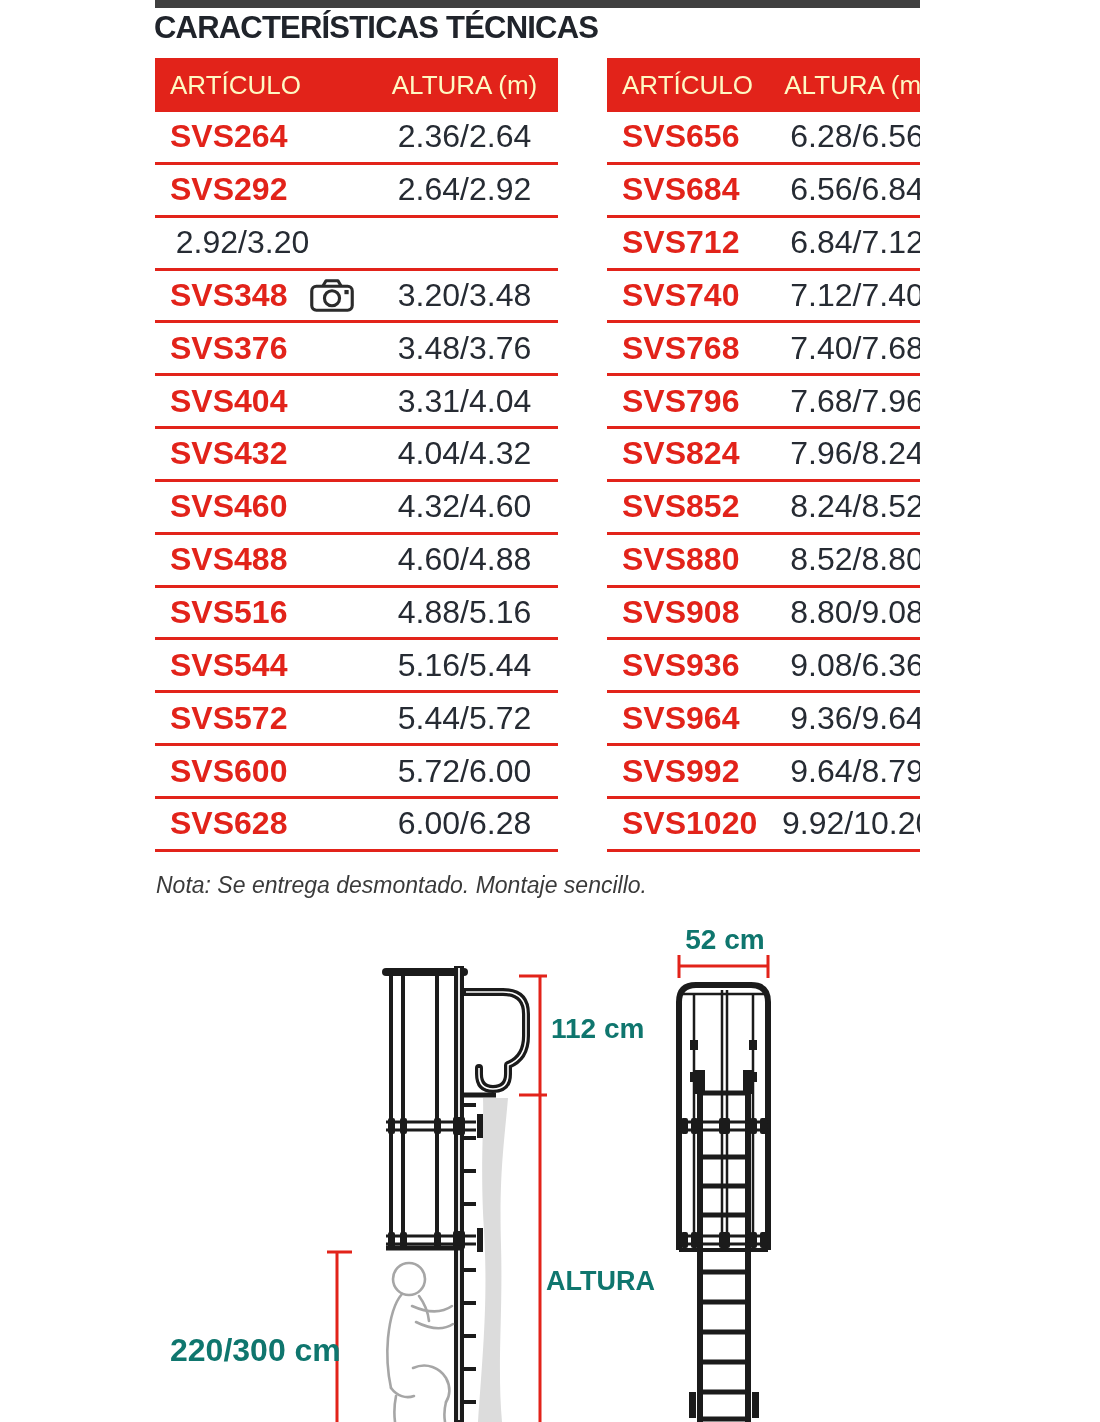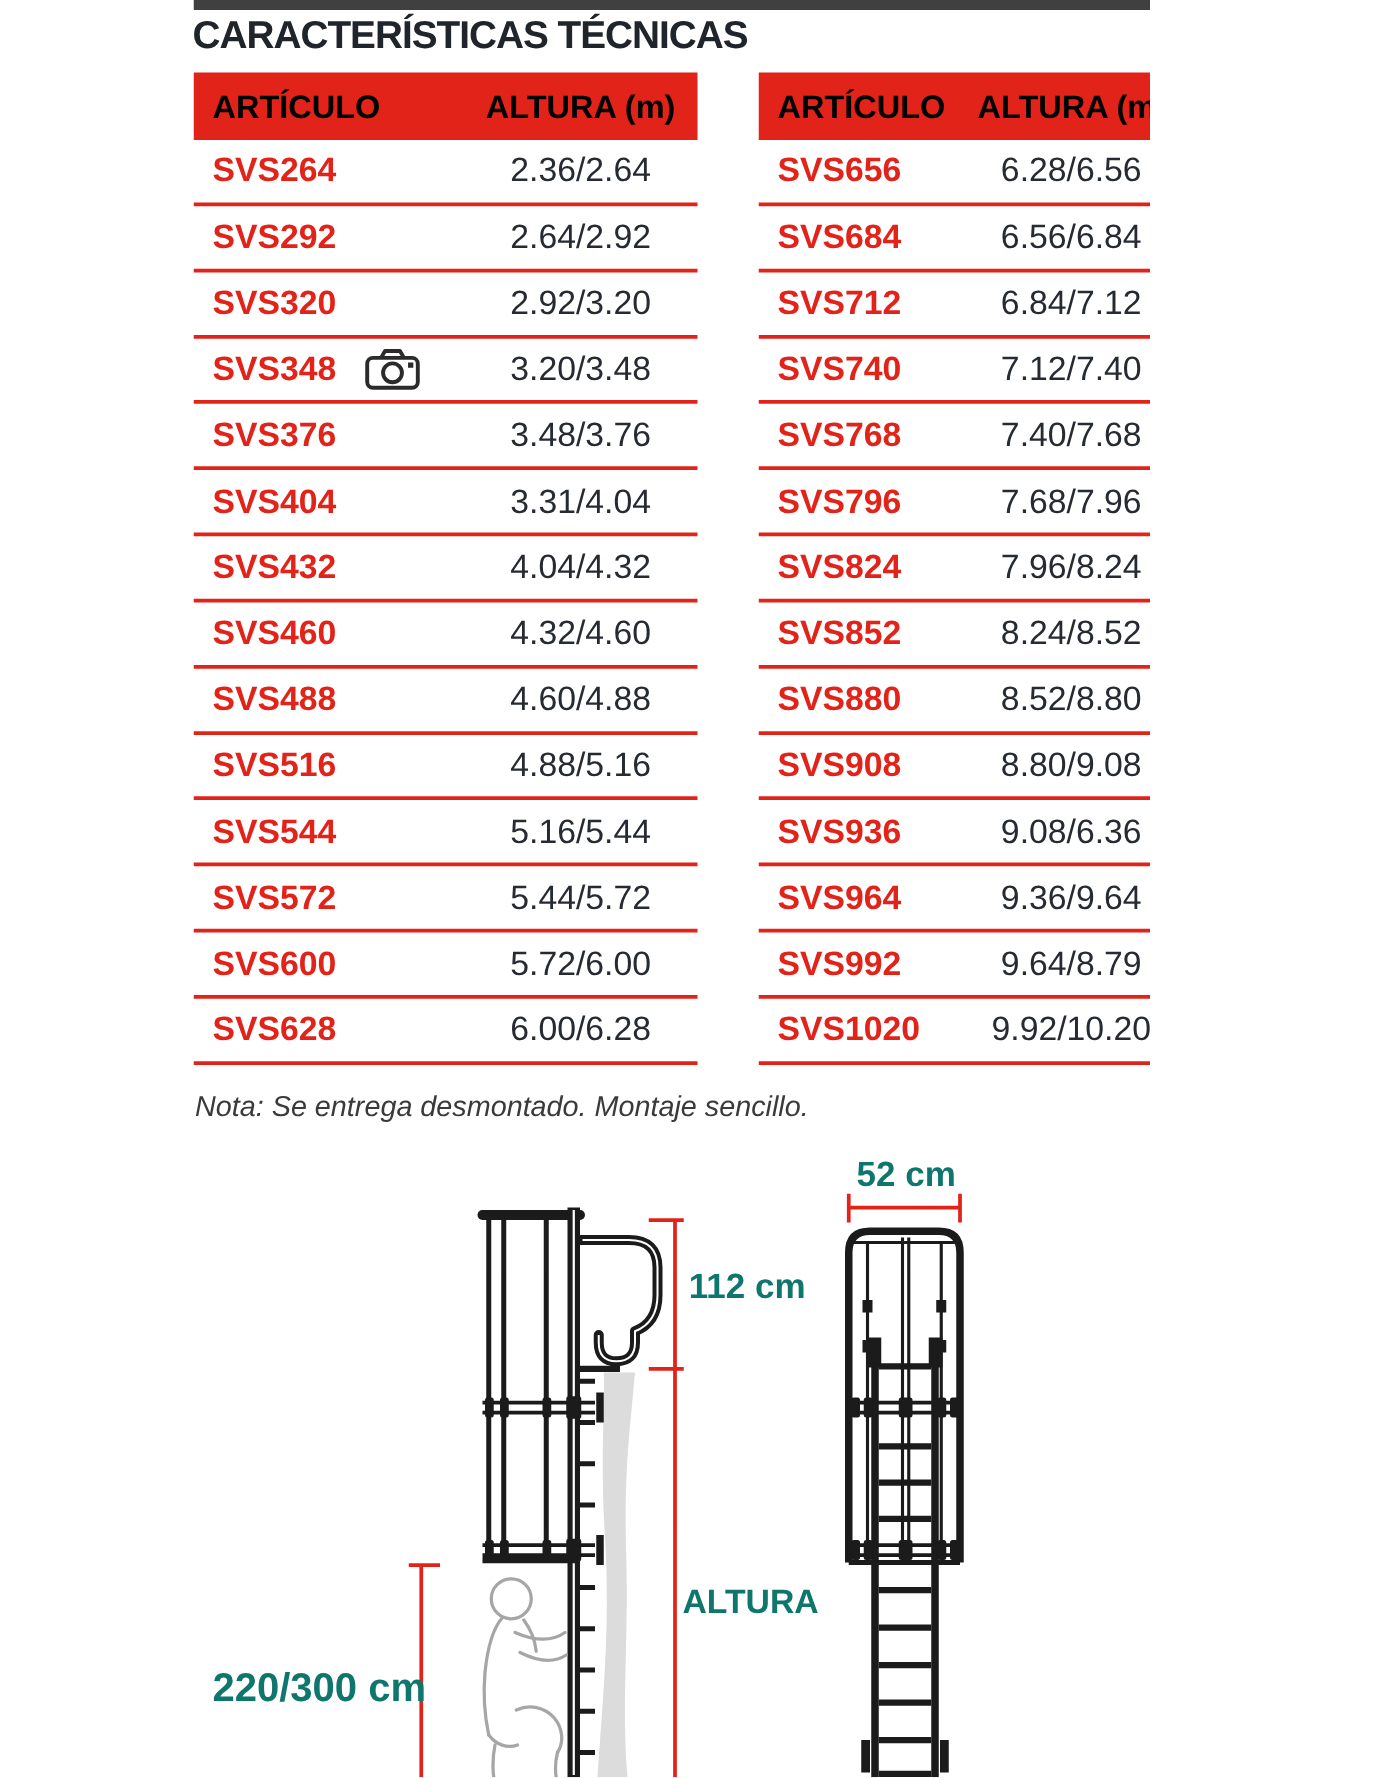--- a/index.html
+++ b/index.html
@@ -19,7 +19,7 @@
   .spec-table.left{left:155px;width:403px;}
   .spec-table.right{left:607px;width:343px;}
   .thead{height:54px;background:var(--red);display:flex;align-items:center;
-         color:#000000;font-weight:bold;font-size:26px;}
+         color:#fef9c3;font-weight:normal;font-size:26px;}
   .thead .c1{flex:1;padding-left:15px;white-space:nowrap;}
   .thead .c2{text-align:center;white-space:nowrap;}
   .spec-table.left  .c2{width:175px;margin-right:6px;}

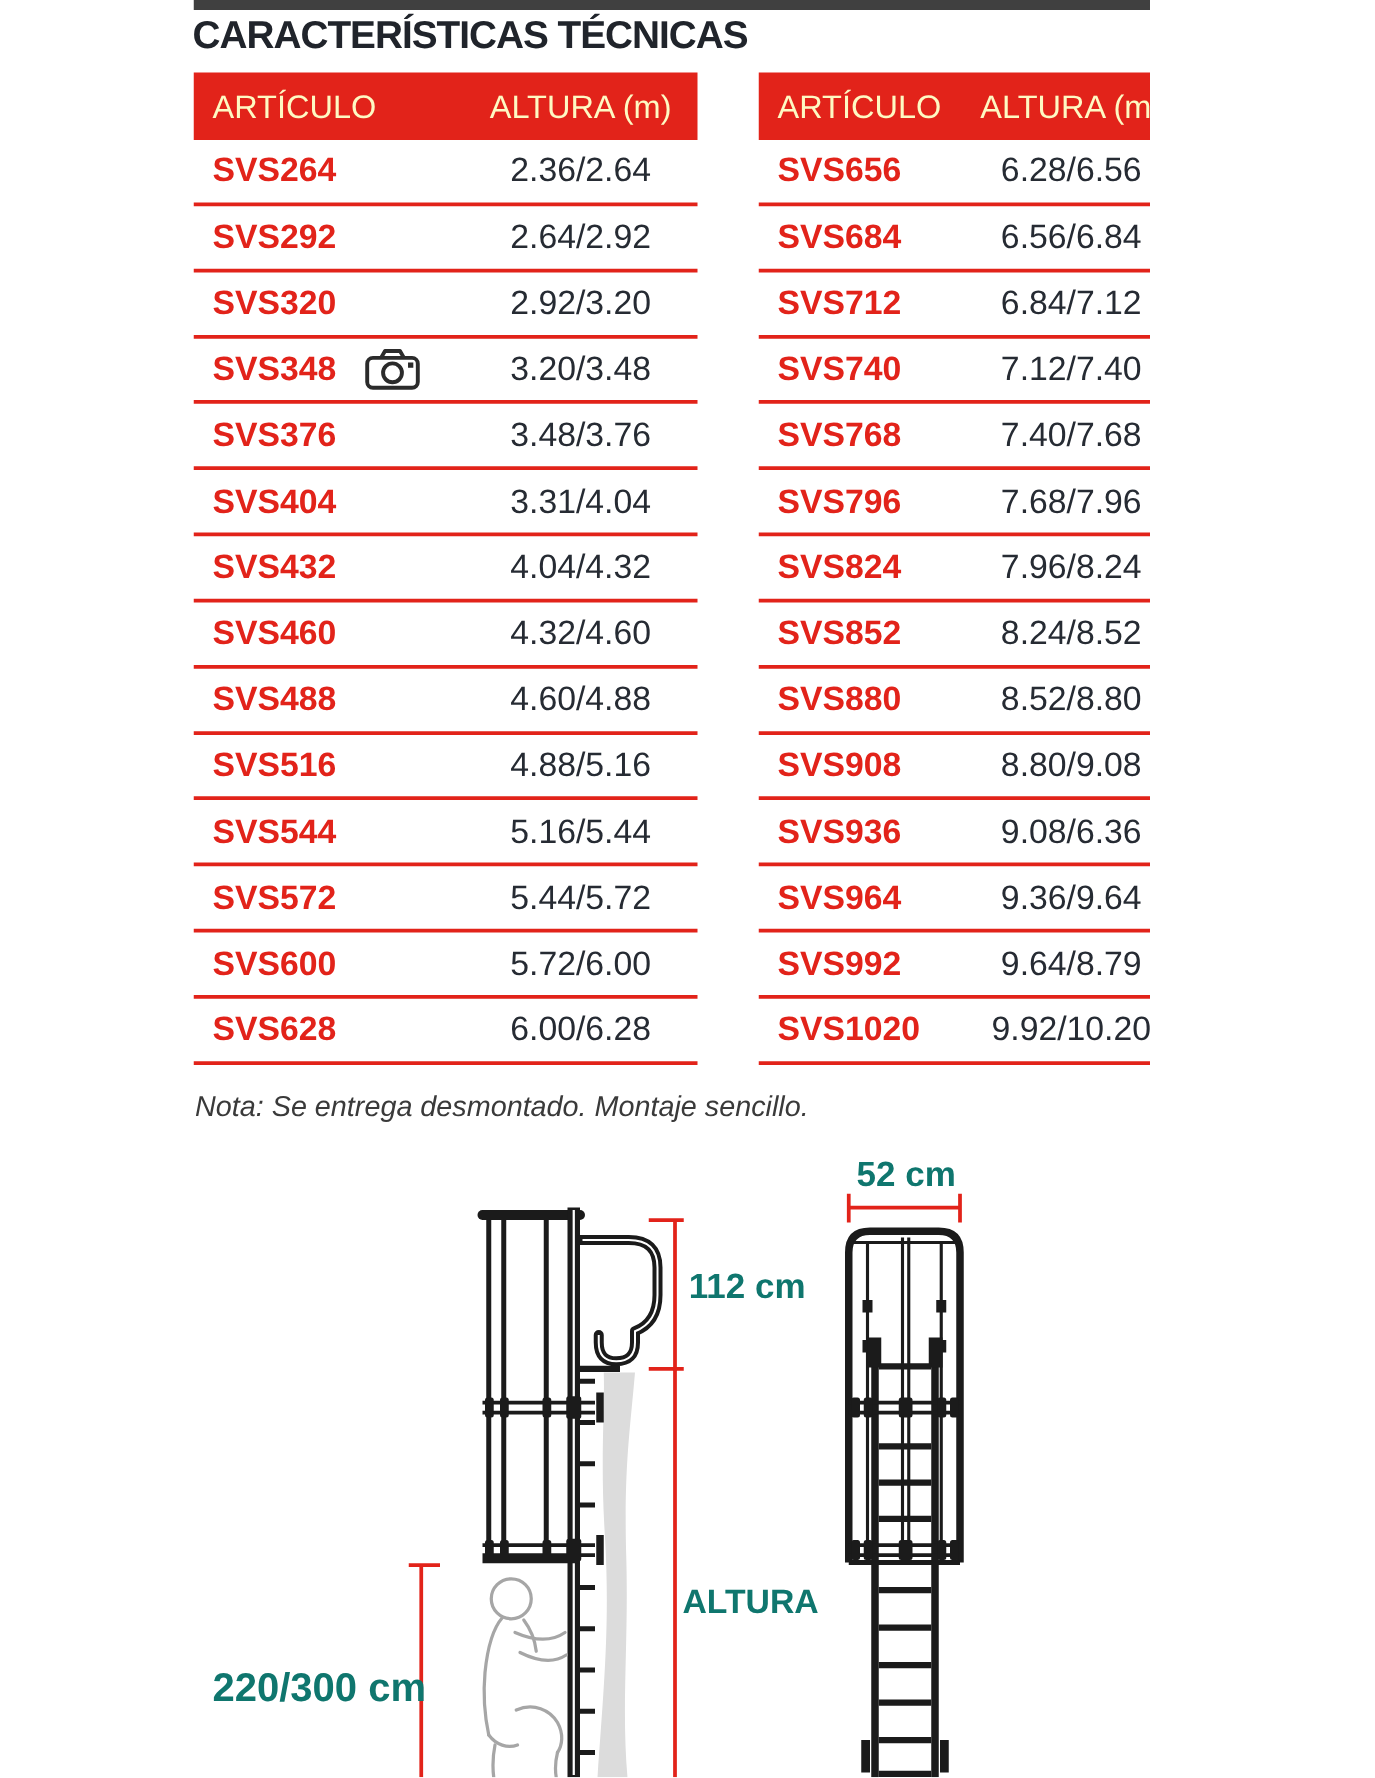--- a/index.html
+++ b/index.html
@@ -25,7 +25,7 @@
   .spec-table.left  .c2{width:175px;margin-right:6px;}
   .spec-table.right .c2{width:150px;margin-right:18px;}
   .row{height:52.85px;box-sizing:border-box;border-bottom:3px solid var(--red);
-       display:flex;align-items:center;font-size:27px;}
+       display:flex;align-items:center;font-size:32px;}
   .row .art{flex:1;padding-left:15px;color:var(--red);font-weight:bold;
             display:flex;align-items:center;gap:22px;white-space:nowrap;}
   .row .val{text-align:center;color:var(--dark);white-space:nowrap;}

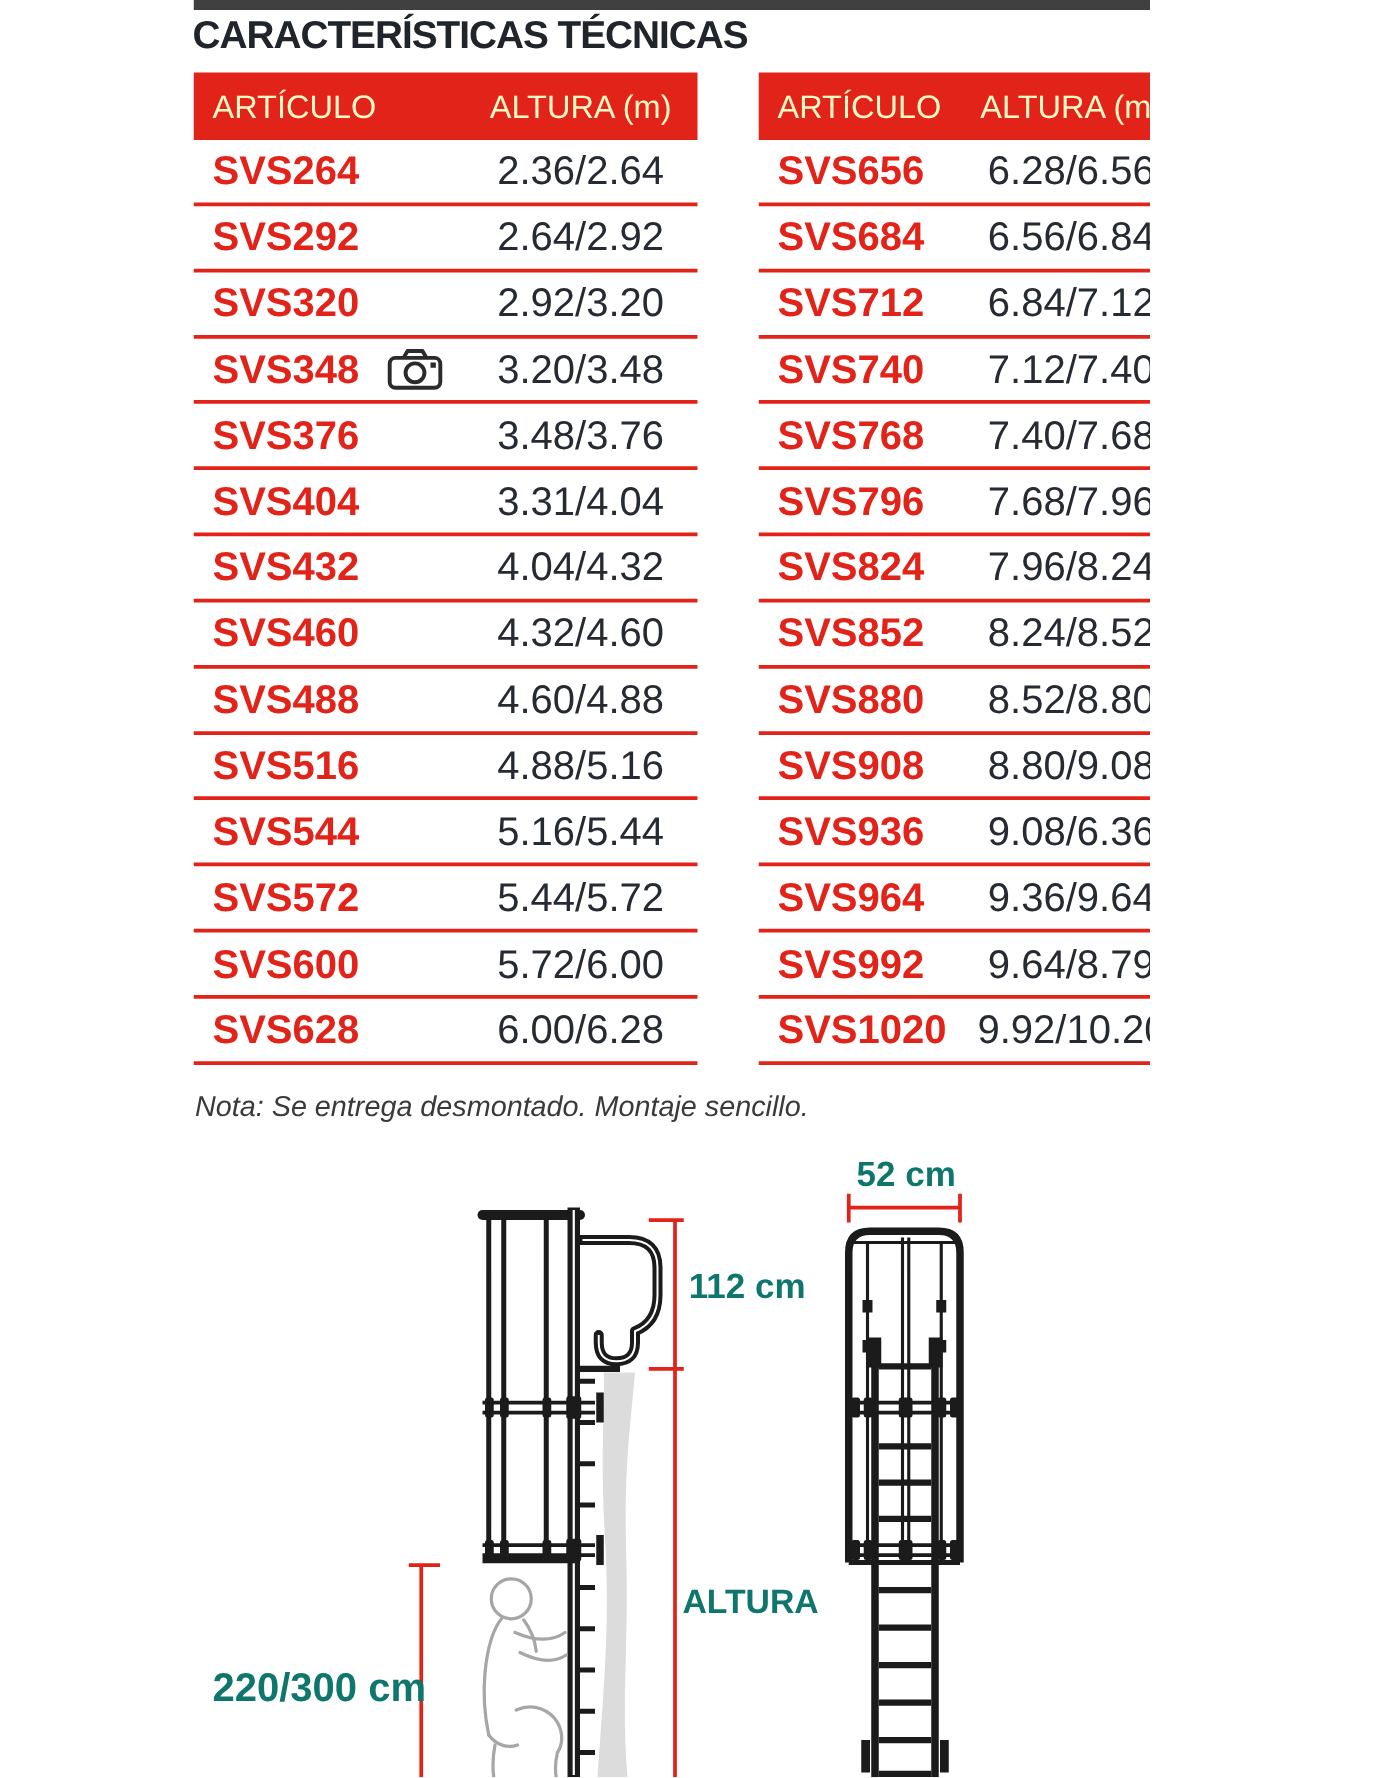--- a/index.html
+++ b/index.html
@@ -72,10 +72,6 @@
   </div>
 
   <div class="row">
-    <span class="art">
-      <span class="art-text">SVS320</span>
-
-    </span>
     <span class="val">2.92/3.20</span>
   </div>
 

